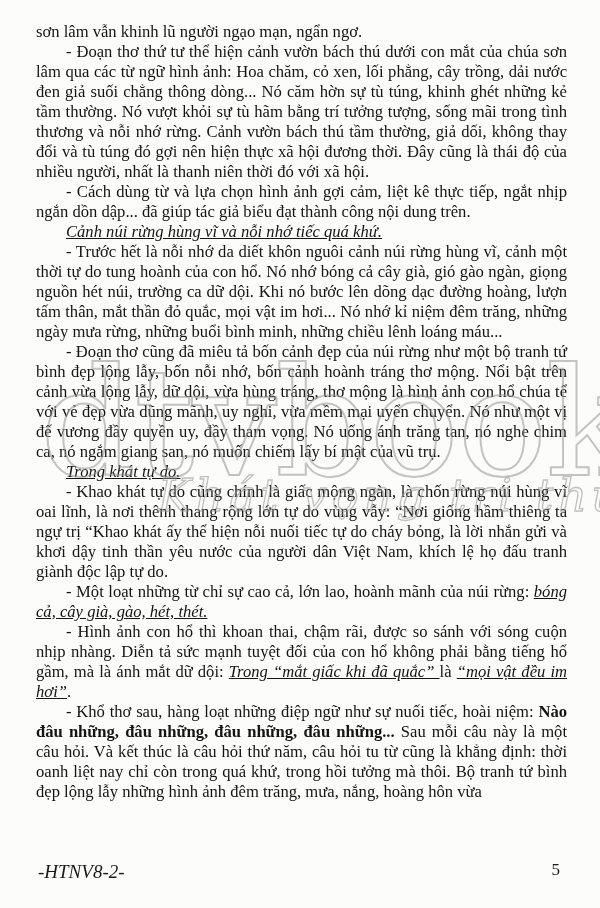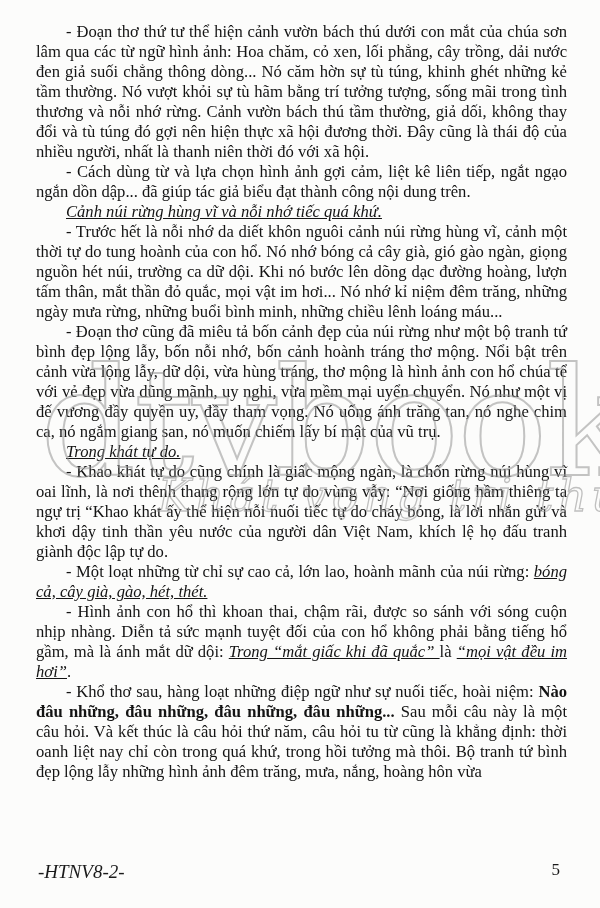--- a/index.html
+++ b/index.html
@@ -69,6 +69,7 @@
 <div class="page">
 
   <div class="text-block">
+      <p class="no-indent"><span class="seg-normal">sơn lâm vẫn khinh lũ người ngạo mạn, ngẩn ngơ.</span></p>
       <p><span class="seg-normal">- Đoạn thơ thứ tư thể hiện cảnh vườn bách thú dưới con mắt của chúa sơn lâm qua các từ ngữ hình ảnh: Hoa chăm, cỏ xen, lối phẳng, cây trồng, dải nước đen giả suối chẳng thông dòng... Nó căm hờn sự tù túng, khinh ghét những kẻ tầm thường. Nó vượt khỏi sự tù hãm bằng trí tưởng tượng, sống mãi trong tình thương và nỗi nhớ rừng. Cảnh vườn bách thú tầm thường, giả dối, không thay đổi và tù túng đó gợi nên hiện thực xã hội đương thời. Đây cũng là thái độ của nhiều người, nhất là thanh niên thời đó với xã hội.</span></p>
       <p><span class="seg-normal">- Cách dùng từ và lựa chọn hình ảnh gợi cảm, liệt kê liên tiếp, ngắt ngạo ngắn dồn dập... đã giúp tác giả biểu đạt thành công nội dung trên.</span></p>
       <p><span class="seg-italic">Cảnh núi rừng hùng vĩ và nỗi nhớ tiếc quá khứ.</span></p>

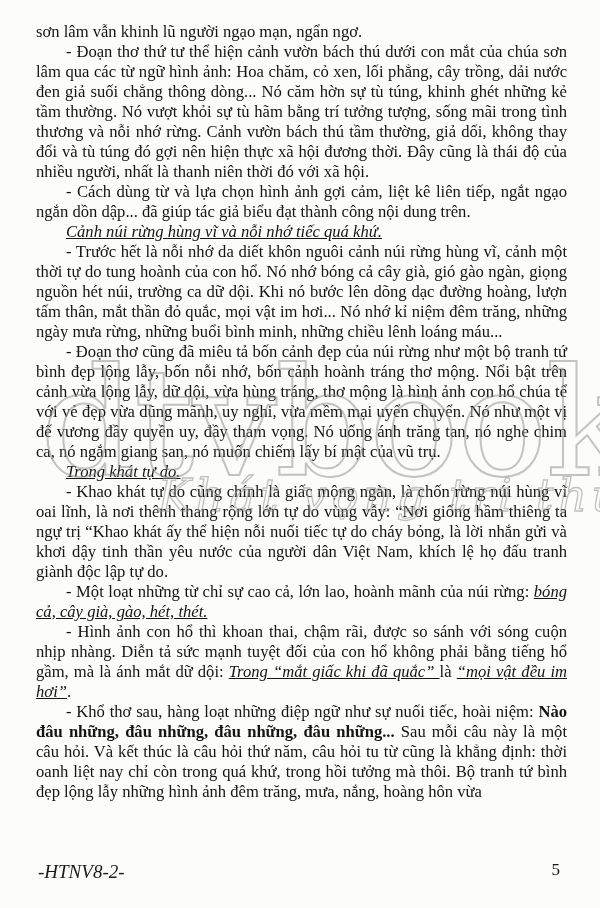--- a/index.html
+++ b/index.html
@@ -71,7 +71,7 @@
   <div class="text-block">
       <p class="no-indent"><span class="seg-normal">sơn lâm vẫn khinh lũ người ngạo mạn, ngẩn ngơ.</span></p>
       <p><span class="seg-normal">- Đoạn thơ thứ tư thể hiện cảnh vườn bách thú dưới con mắt của chúa sơn lâm qua các từ ngữ hình ảnh: Hoa chăm, cỏ xen, lối phẳng, cây trồng, dải nước đen giả suối chẳng thông dòng... Nó căm hờn sự tù túng, khinh ghét những kẻ tầm thường. Nó vượt khỏi sự tù hãm bằng trí tưởng tượng, sống mãi trong tình thương và nỗi nhớ rừng. Cảnh vườn bách thú tầm thường, giả dối, không thay đổi và tù túng đó gợi nên hiện thực xã hội đương thời. Đây cũng là thái độ của nhiều người, nhất là thanh niên thời đó với xã hội.</span></p>
-      <p><span class="seg-normal">- Cách dùng từ và lựa chọn hình ảnh gợi cảm, liệt kê liên tiếp, ngắt ngạo ngắn dồn dập... đã giúp tác giả biểu đạt thành công nội dung trên.</span></p>
+      <p><span class="seg-normal">- Cách dùng từ và lựa chọn hình ảnh gợi cảm, liệt kê thực tiếp, ngắt nhịp ngắn dồn dập... đã giúp tác giả biểu đạt thành công nội dung trên.</span></p>
       <p><span class="seg-italic">Cảnh núi rừng hùng vĩ và nỗi nhớ tiếc quá khứ.</span></p>
       <p><span class="seg-normal">- Trước hết là nỗi nhớ da diết khôn nguôi cảnh núi rừng hùng vĩ, cảnh một thời tự do tung hoành của con hổ. Nó nhớ bóng cả cây già, gió gào ngàn, giọng nguồn hét núi, trường ca dữ dội. Khi nó bước lên dõng dạc đường hoàng, lượn tấm thân, mắt thần đỏ quắc, mọi vật im hơi... Nó nhớ kỉ niệm đêm trăng, những ngày mưa rừng, những buổi bình minh, những chiều lênh loáng máu...</span></p>
       <p><span class="seg-normal">- Đoạn thơ cũng đã miêu tả bốn cảnh đẹp của núi rừng như một bộ tranh tứ bình đẹp lộng lẫy, bốn nỗi nhớ, bốn cảnh hoành tráng thơ mộng. Nổi bật trên cảnh vừa lộng lẫy, dữ dội, vừa hùng tráng, thơ mộng là hình ảnh con hổ chúa tể với vẻ đẹp vừa dũng mãnh, uy nghi, vừa mềm mại uyển chuyển. Nó như một vị đế vương đầy quyền uy, đầy tham vọng. Nó uống ánh trăng tan, nó nghe chim ca, nó ngắm giang san, nó muốn chiếm lấy bí mật của vũ trụ.</span></p>

